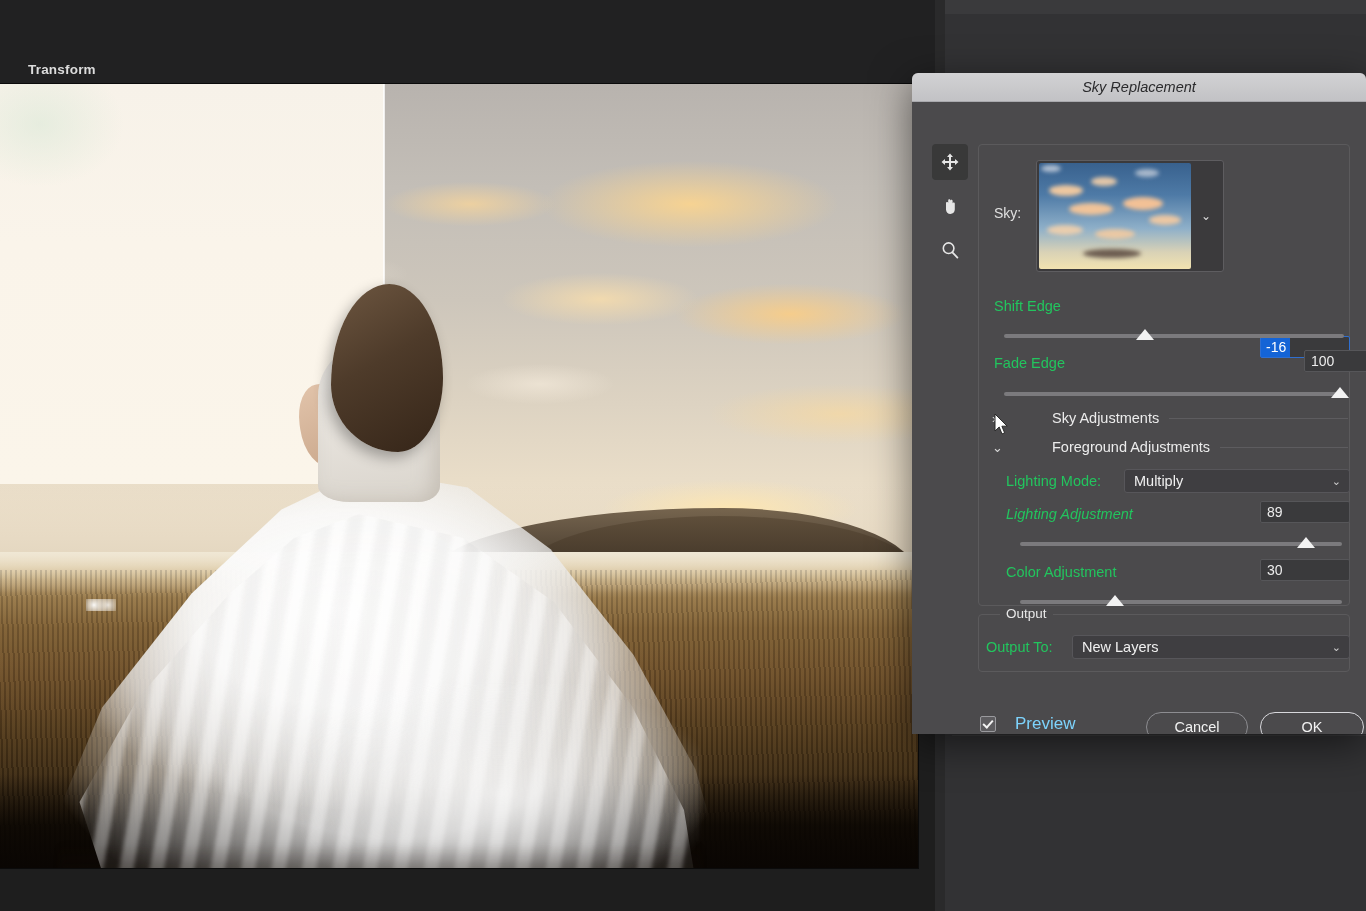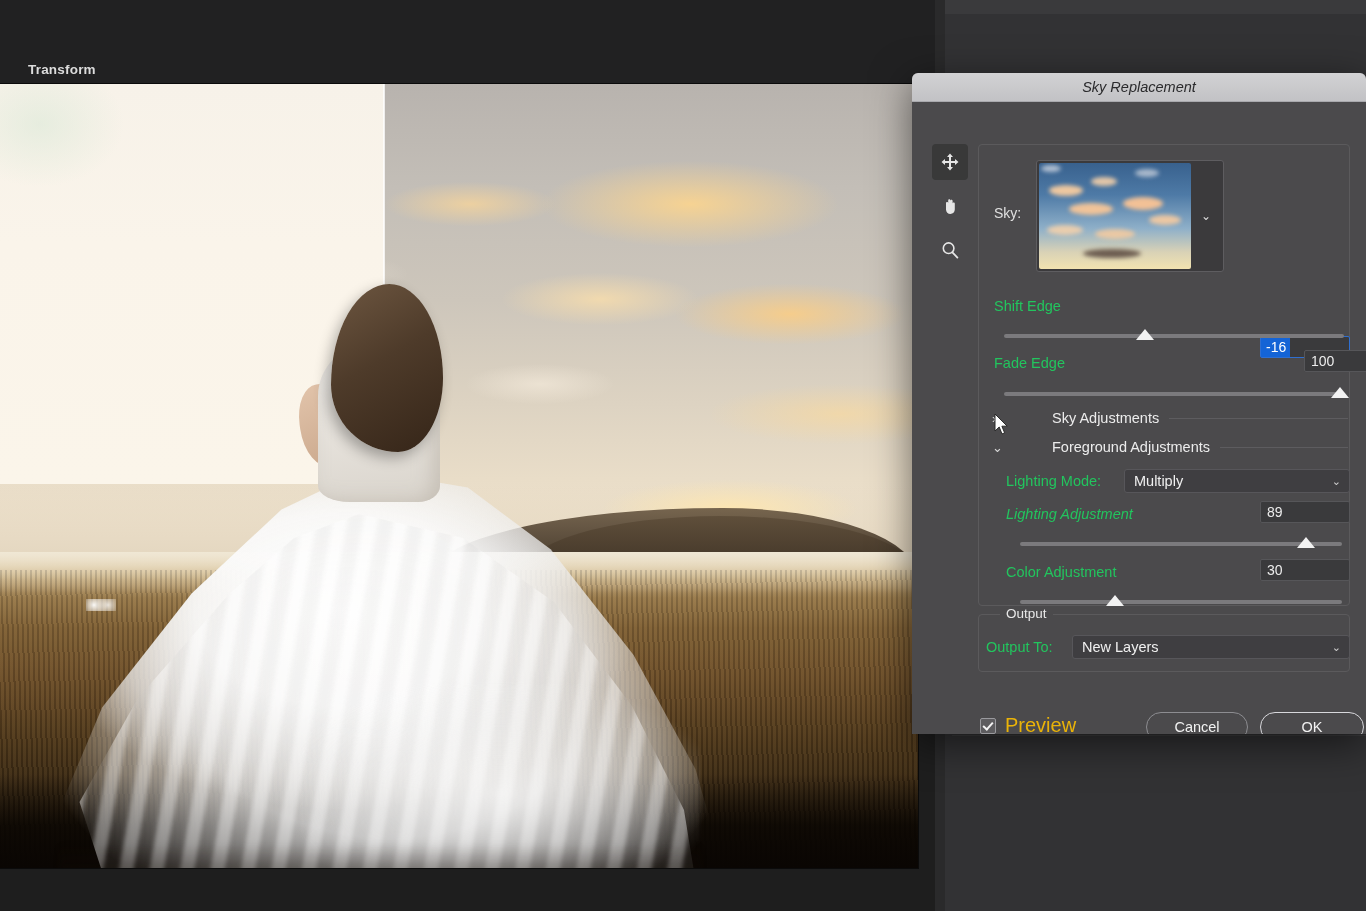--- a/index.html
+++ b/index.html
@@ -168,7 +168,7 @@
     position:relative;}
   .chkbox::after{content:"";position:absolute;left:4px;top:1px;width:4px;height:8px;
     border:solid #f4f4f4;border-width:0 2px 2px 0;transform:rotate(42deg);}
-  .chk .t{margin-left:9px;color:#eab308;font-size:20px;}
+  .chk .t{margin-left:19px;color:#7dd3fc;font-size:17px;}
 
   .btn{position:absolute;height:30px;border-radius:15px;border:1px solid #8d8d91;
     display:flex;align-items:center;justify-content:center;color:#f2f2f2;font-size:14.5px;

